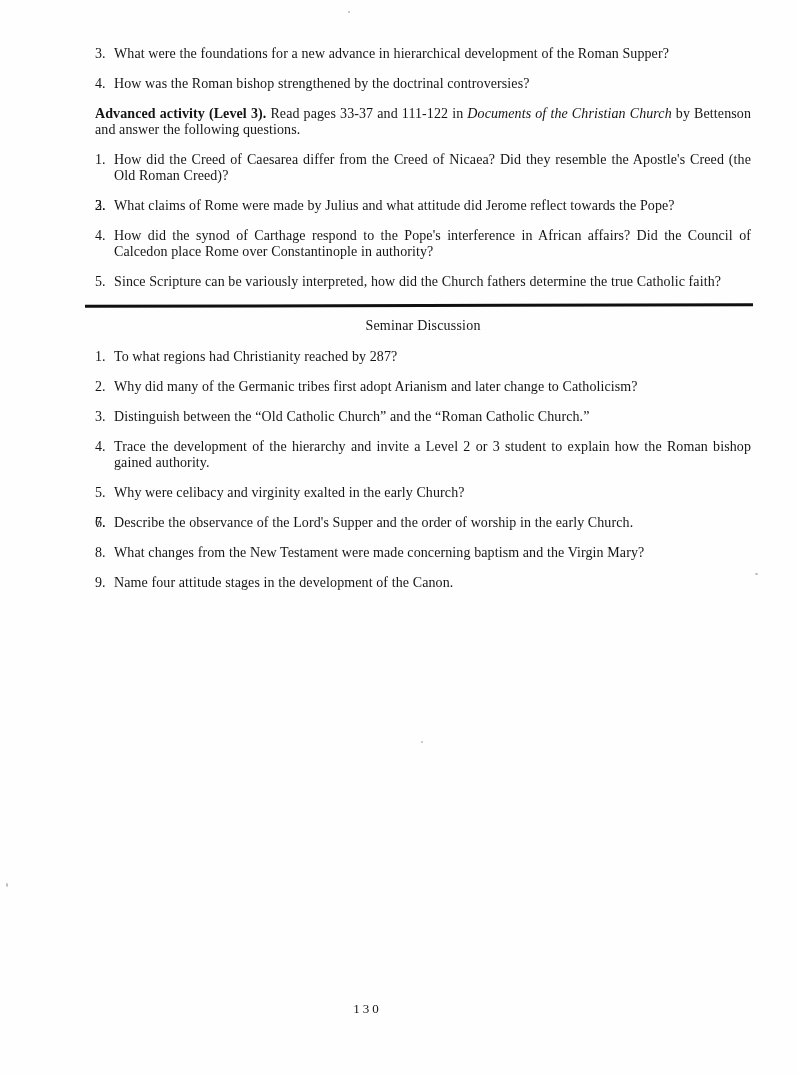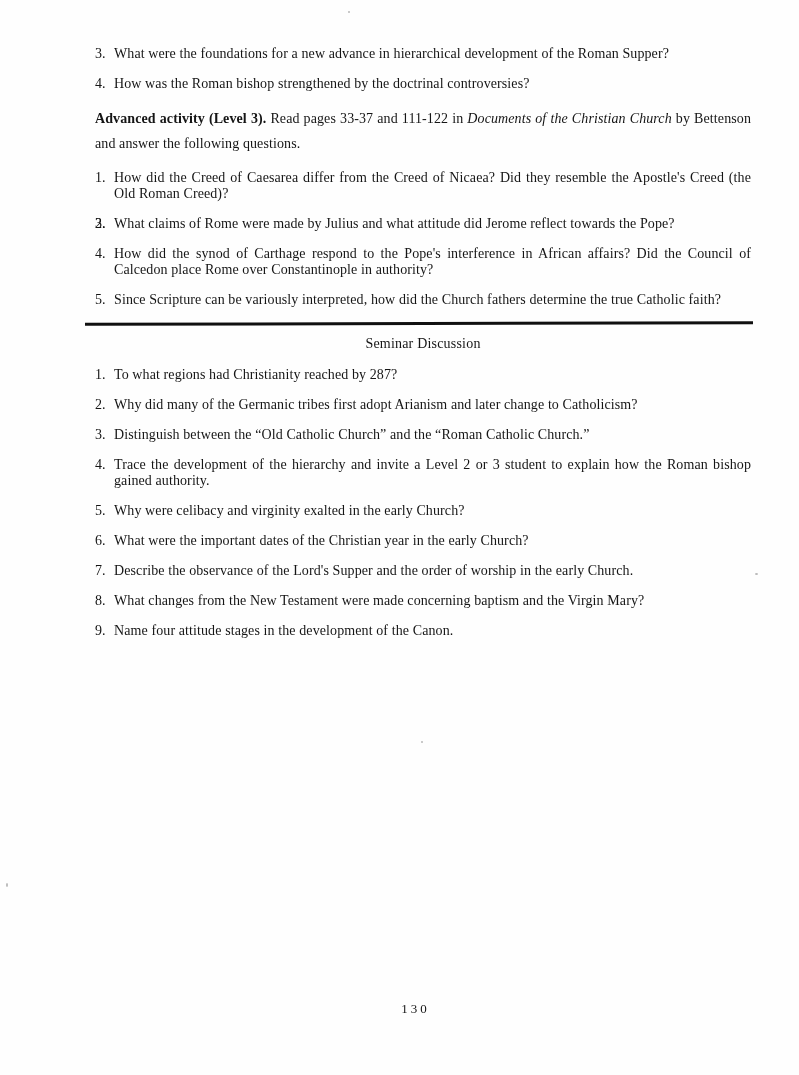--- a/index.html
+++ b/index.html
@@ -38,7 +38,7 @@
   }
   .intro {
     font-size: 14px;
-    line-height: 25px;
+    line-height: 16px;
     text-align: justify;
     margin: 13px 0 14px 0;
     letter-spacing: 0.1px;

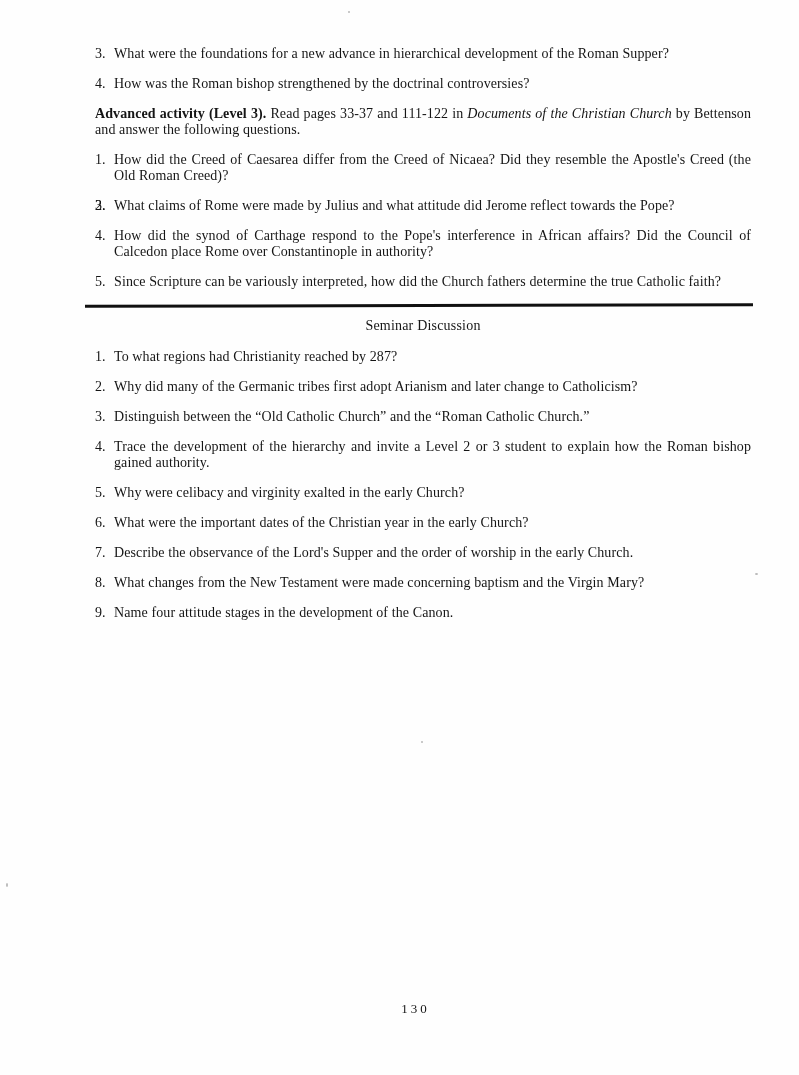--- a/index.html
+++ b/index.html
@@ -131,7 +131,7 @@
       <span class="num">5.</span><span>Why were celibacy and virginity exalted in the early Church?</span>
     </div>
     <div class="q">
-      <span class="num">6.</span><span>What were the important dates of the Christian year in the early Church?</span>
+      <span class="num">6.</span>
     </div>
     <div class="q">
       <span class="num">7.</span><span>Describe the observance of the Lord's Supper and the order of worship in the early Church.</span>

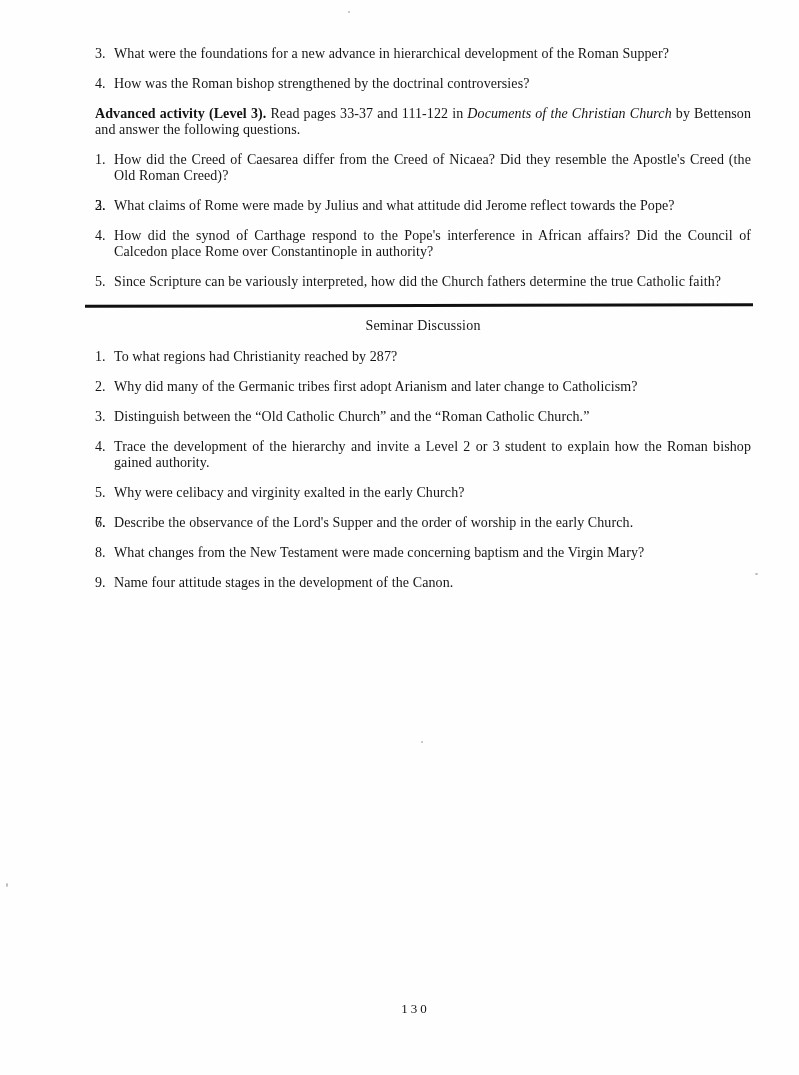--- a/index.html
+++ b/index.html
@@ -69,7 +69,6 @@
     font-size: 13px;
     letter-spacing: 3px;
     font-family: "Liberation Serif", serif;
-    margin-left: 48px;
   }
   .speck {
     position: absolute;

